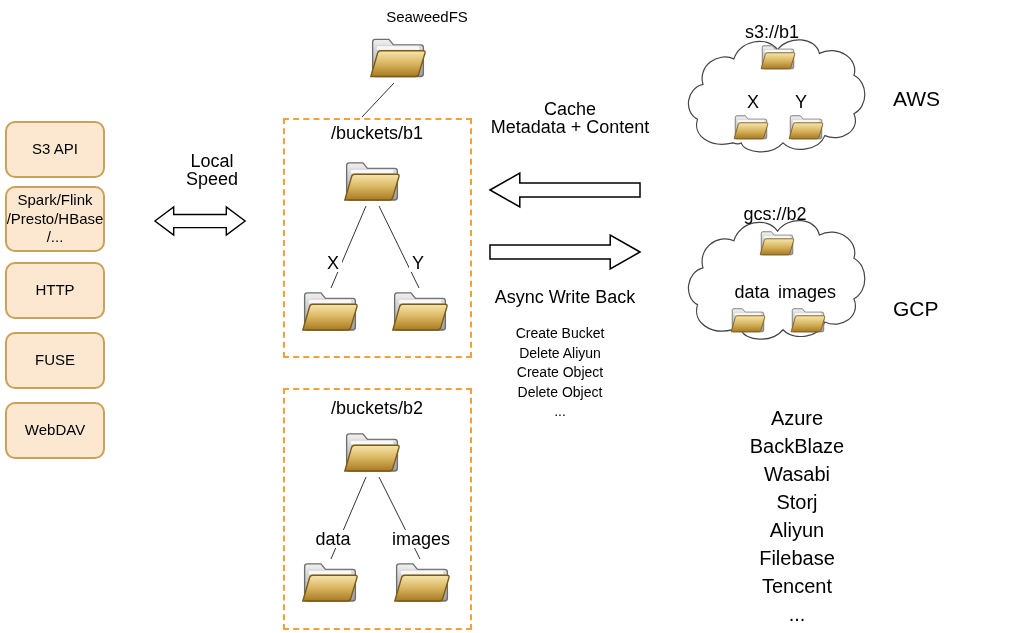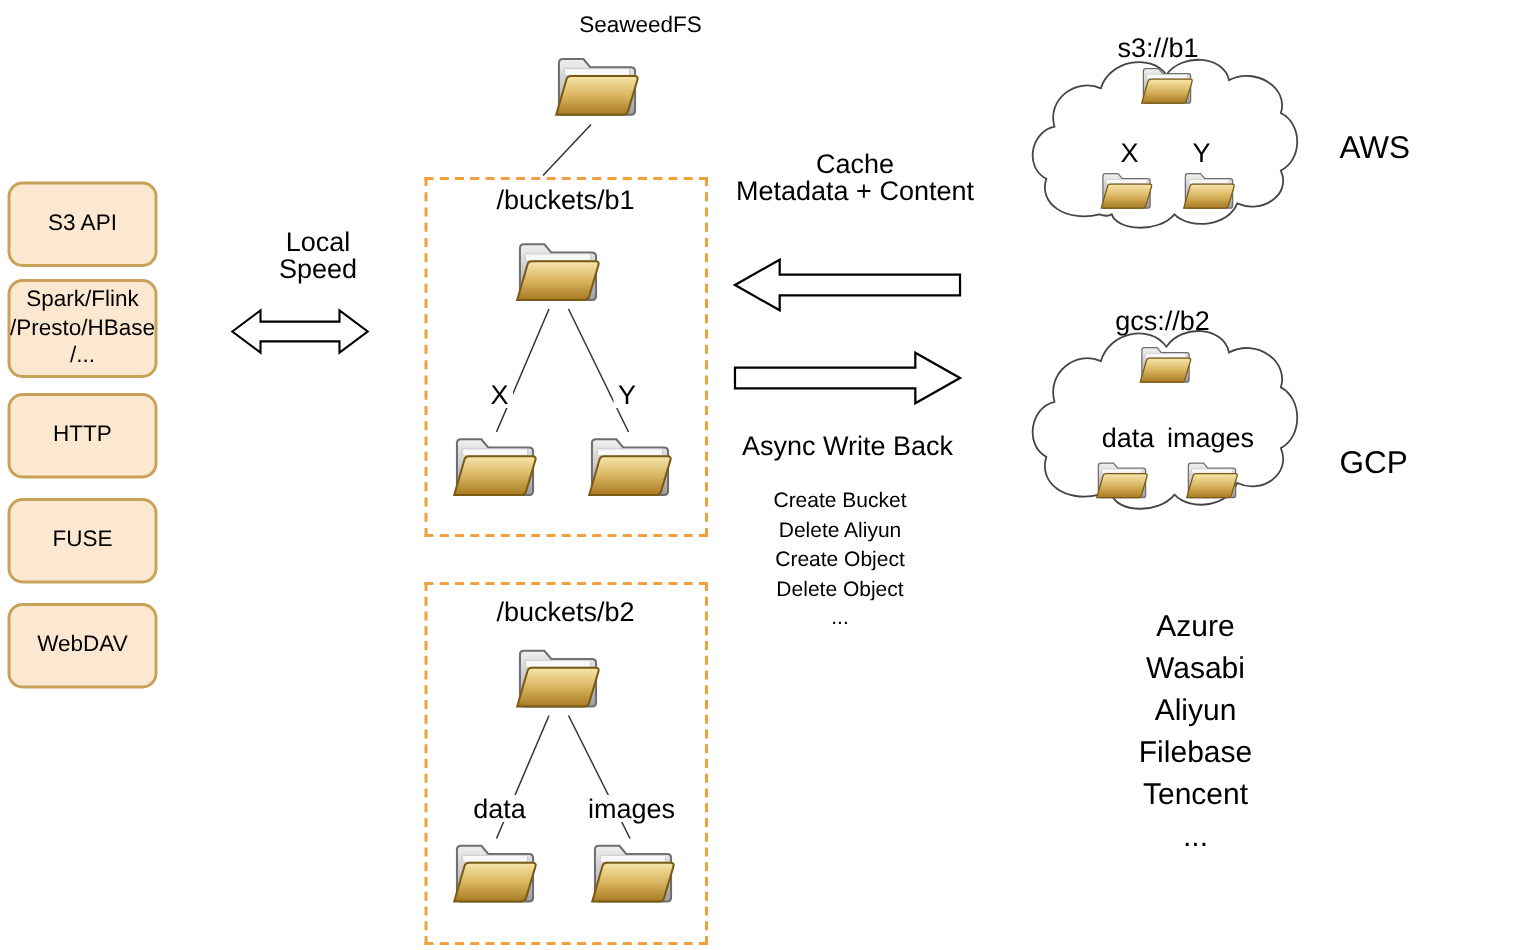--- a/index.html
+++ b/index.html
@@ -182,6 +182,7 @@
 
 <div class="providers cx" style="left:797px;top:404px">
   <div>Azure</div>
+  <div>BackBlaze</div>
   <div>Wasabi</div>
   <div>Aliyun</div>
   <div>Filebase</div>

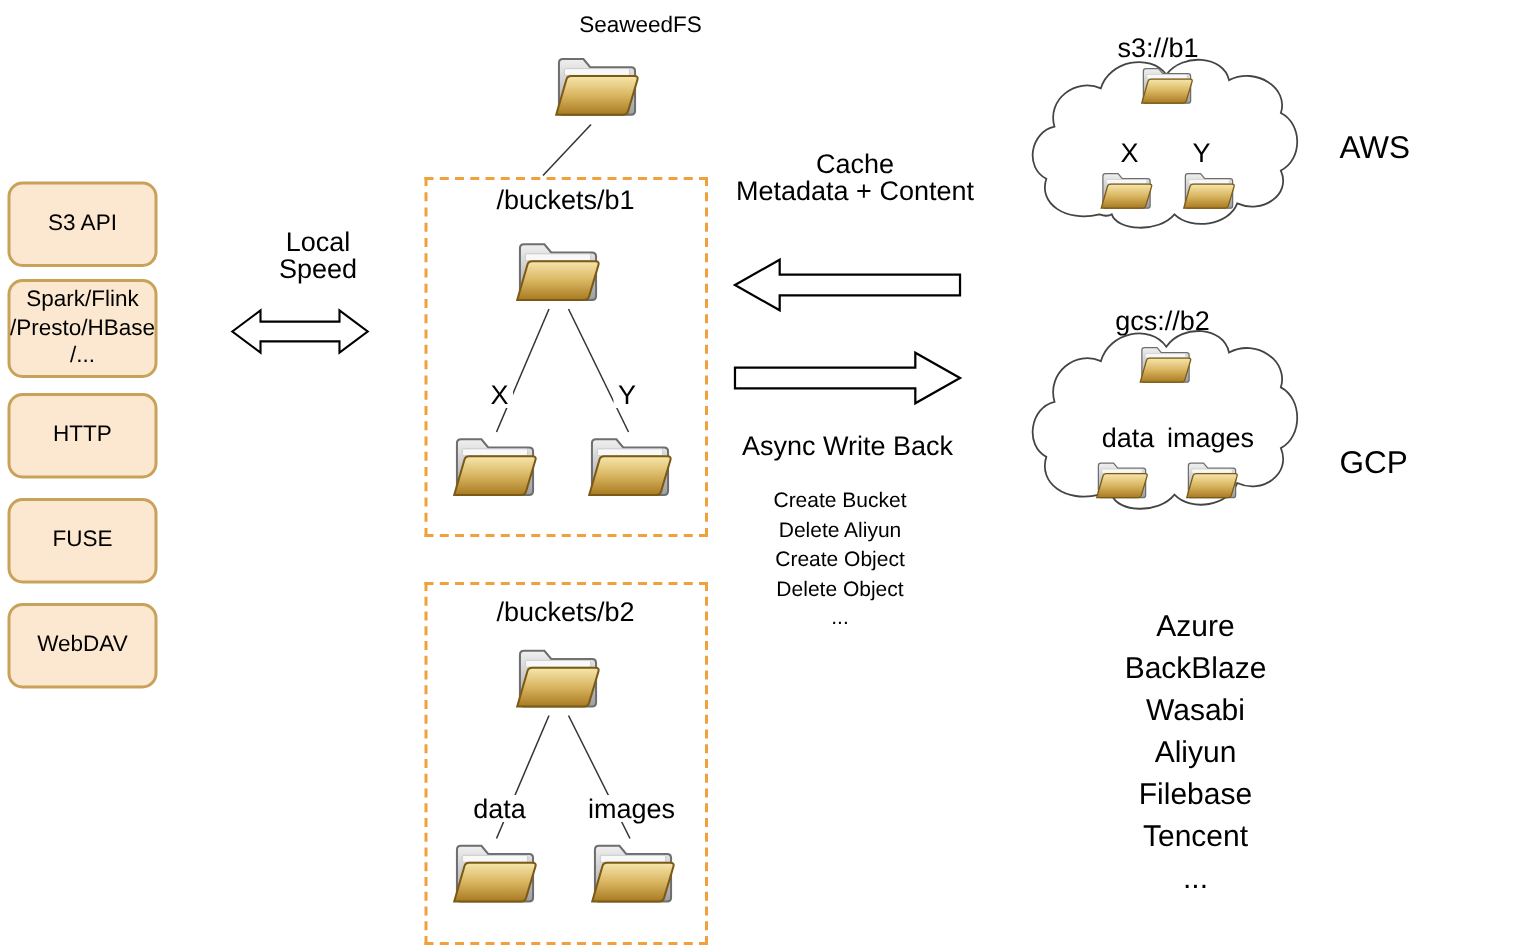--- a/index.html
+++ b/index.html
@@ -184,6 +184,7 @@
   <div>Azure</div>
   <div>BackBlaze</div>
   <div>Wasabi</div>
+  <div>Storj</div>
   <div>Aliyun</div>
   <div>Filebase</div>
   <div>Tencent</div>

